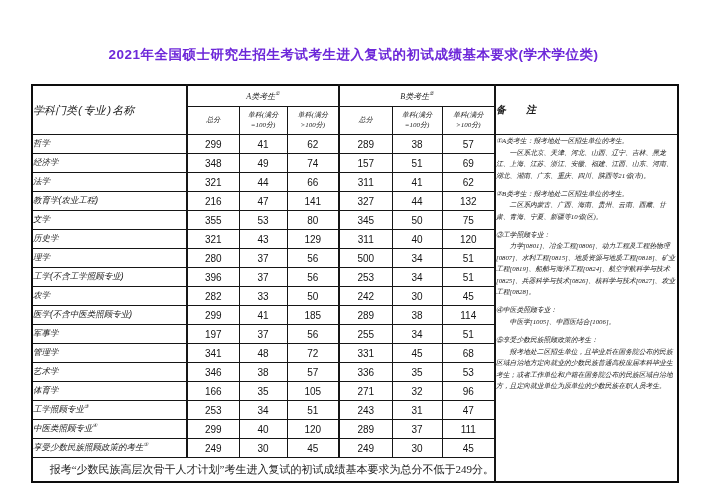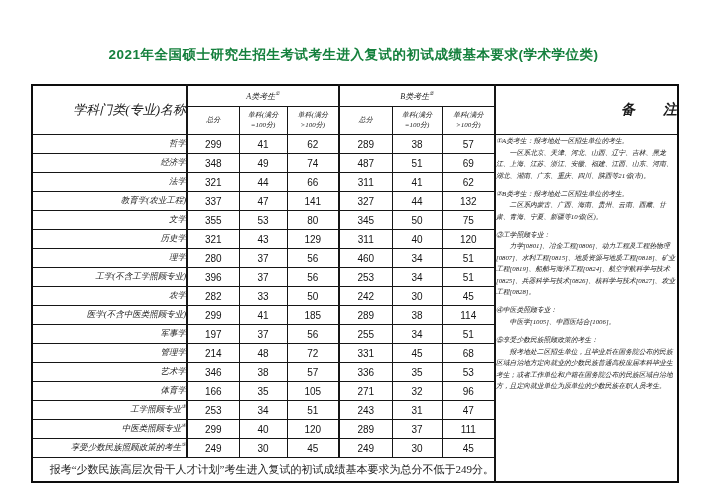--- a/index.html
+++ b/index.html
@@ -24,7 +24,7 @@
     font-size: 13.5px;
     font-weight: bold;
     letter-spacing: 0.5px;
-    color: #15803d;
+    color: #6d28d9;
   }
   table.score-table {
     position: absolute;

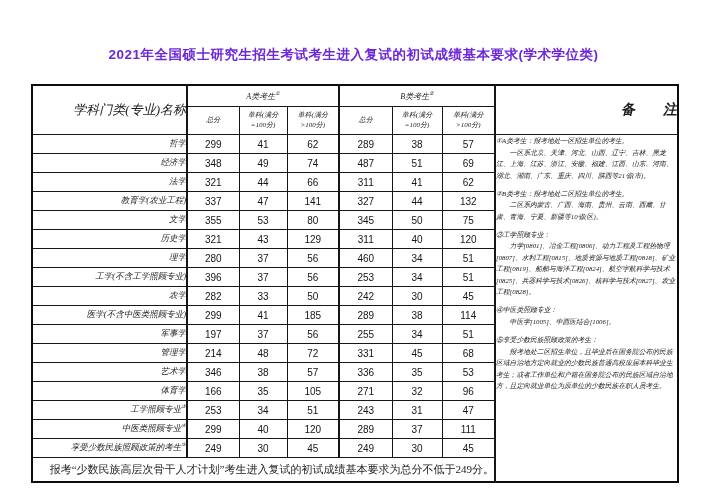--- a/index.html
+++ b/index.html
@@ -55,11 +55,11 @@
     vertical-align: middle;
   }
   .name-head {
-    font-size: 13px;
+    font-size: 11px;
     font-weight: normal;
     font-style: italic;
-    font-family: Liberation Serif, serif;
-    text-align: right;
+    font-family: Liberation Mono, monospace;
+    text-align: left;
     vertical-align: middle;
   }
   .sub-head {

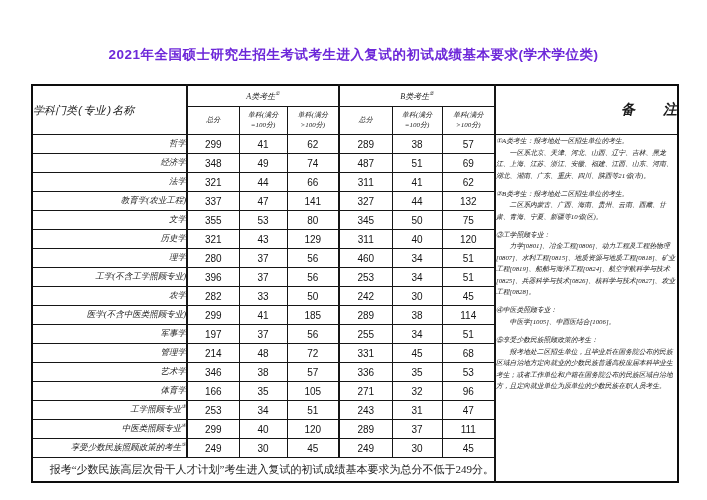--- a/index.html
+++ b/index.html
@@ -73,11 +73,11 @@
     line-height: 1.35;
   }
   .remark-head {
-    font-size: 14px;
+    font-size: 10px;
     font-weight: bold;
     font-style: italic;
     font-family: Liberation Sans, sans-serif;
-    text-align: right;
+    text-align: left;
     vertical-align: middle;
   }
   td.name-cell {

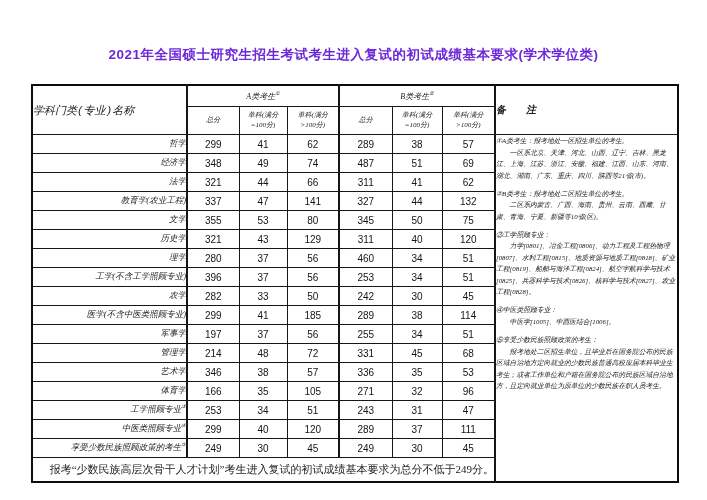--- a/index.html
+++ b/index.html
@@ -84,8 +84,8 @@
     height: 18px;
     font-size: 8.5px;
     font-style: italic;
-    font-family: Liberation Serif, serif;
-    text-align: right;
+    font-family: Liberation Sans, sans-serif;
+    text-align: left;
     padding-left: 4px;
     vertical-align: middle;
     white-space: nowrap;

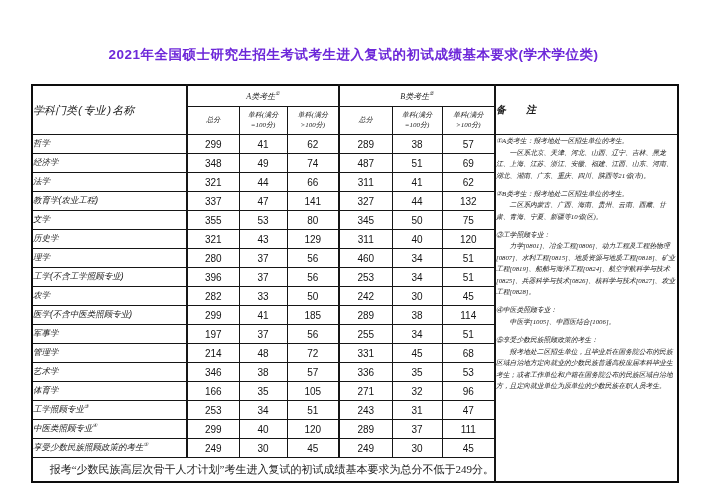--- a/index.html
+++ b/index.html
@@ -183,7 +183,7 @@
         <td class="num-cell thick-left">348</td>
         <td class="num-cell">49</td>
         <td class="num-cell">74</td>
-        <td class="num-cell thick-left">487</td>
+        <td class="num-cell thick-left">157</td>
         <td class="num-cell">51</td>
         <td class="num-cell">69</td>
       </tr>

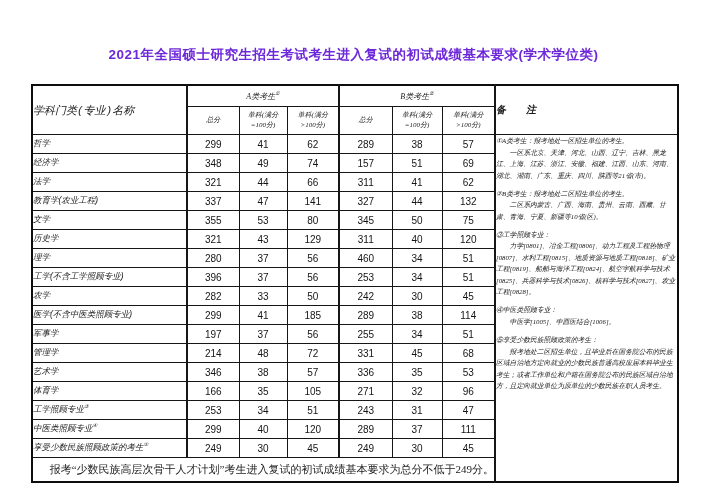--- a/index.html
+++ b/index.html
@@ -198,7 +198,7 @@
       </tr>
       <tr>
         <td class="name-cell"><span>教育学(农业工程)</span></td>
-        <td class="num-cell thick-left">337</td>
+        <td class="num-cell thick-left">216</td>
         <td class="num-cell">47</td>
         <td class="num-cell">141</td>
         <td class="num-cell thick-left">327</td>

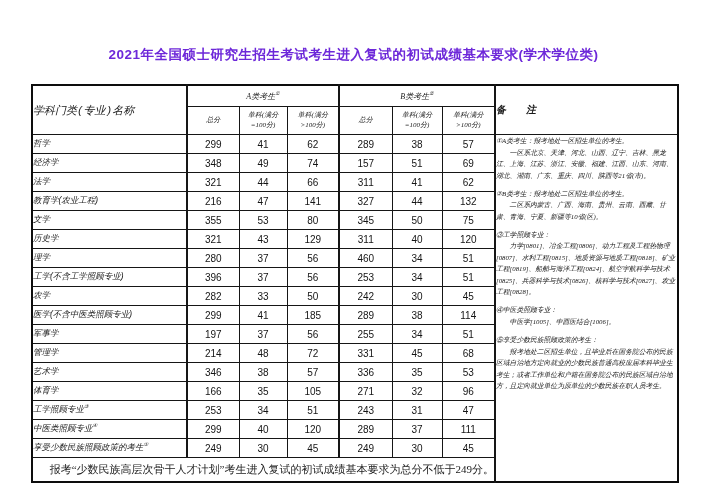--- a/index.html
+++ b/index.html
@@ -228,7 +228,7 @@
         <td class="num-cell thick-left">280</td>
         <td class="num-cell">37</td>
         <td class="num-cell">56</td>
-        <td class="num-cell thick-left">460</td>
+        <td class="num-cell thick-left">500</td>
         <td class="num-cell">34</td>
         <td class="num-cell">51</td>
       </tr>

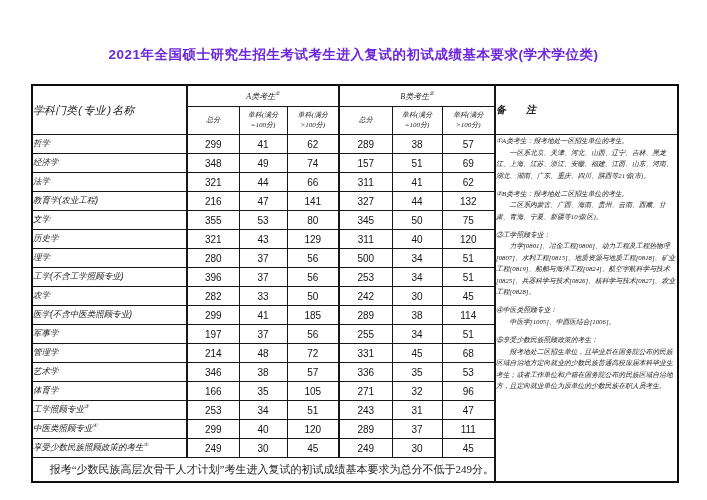--- a/index.html
+++ b/index.html
@@ -270,7 +270,7 @@
       </tr>
       <tr>
         <td class="name-cell"><span>管理学</span></td>
-        <td class="num-cell thick-left">214</td>
+        <td class="num-cell thick-left">341</td>
         <td class="num-cell">48</td>
         <td class="num-cell">72</td>
         <td class="num-cell thick-left">331</td>

